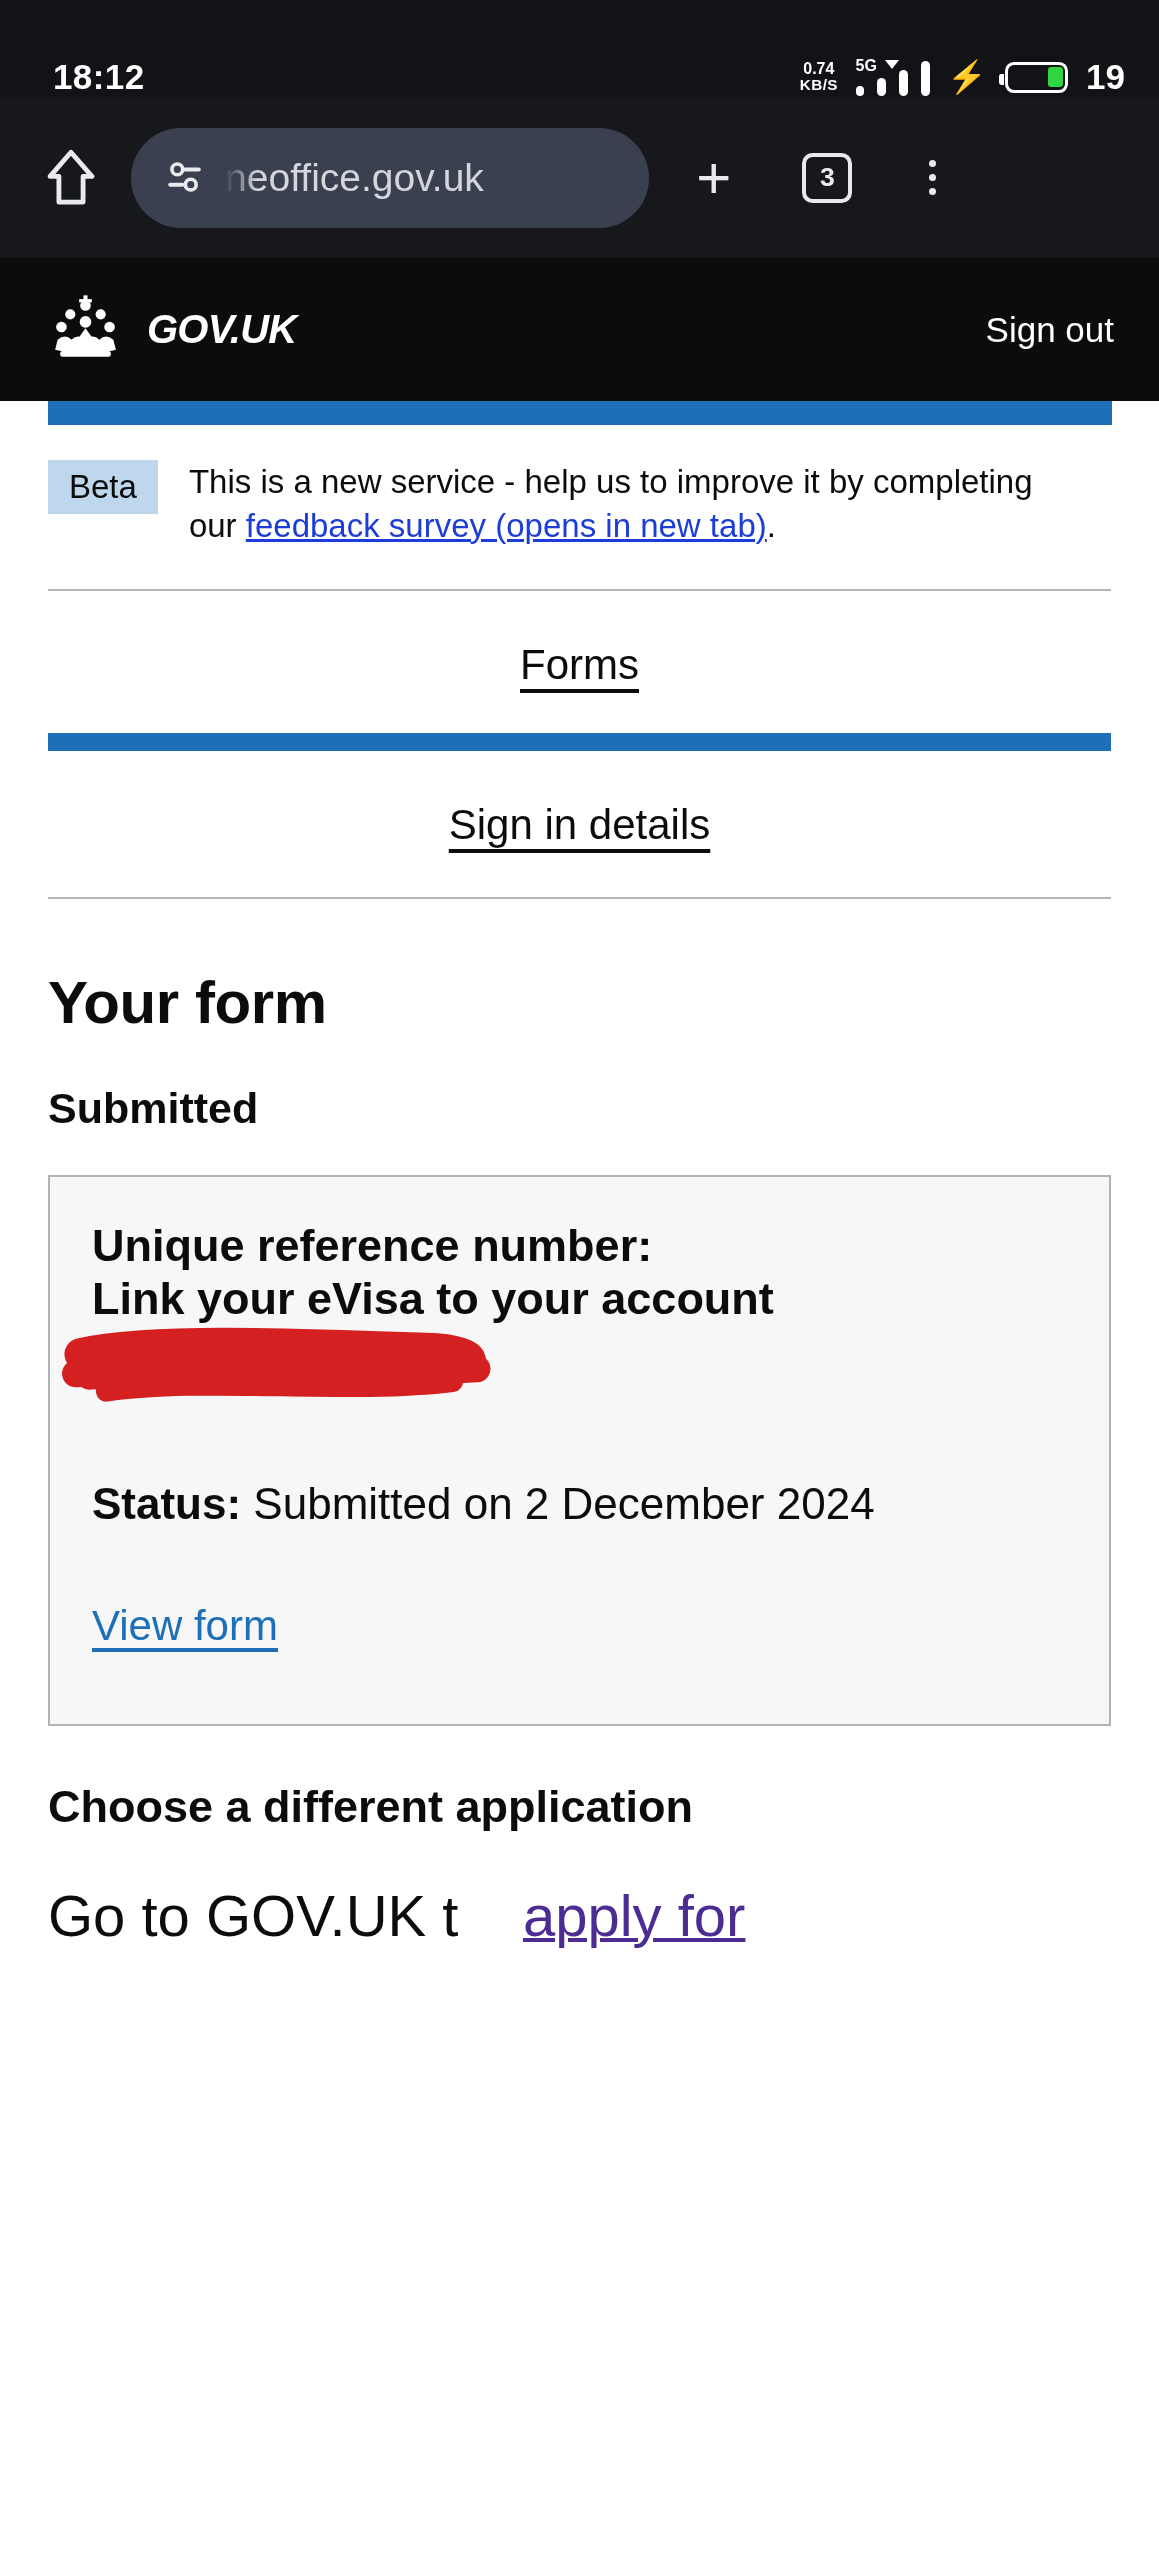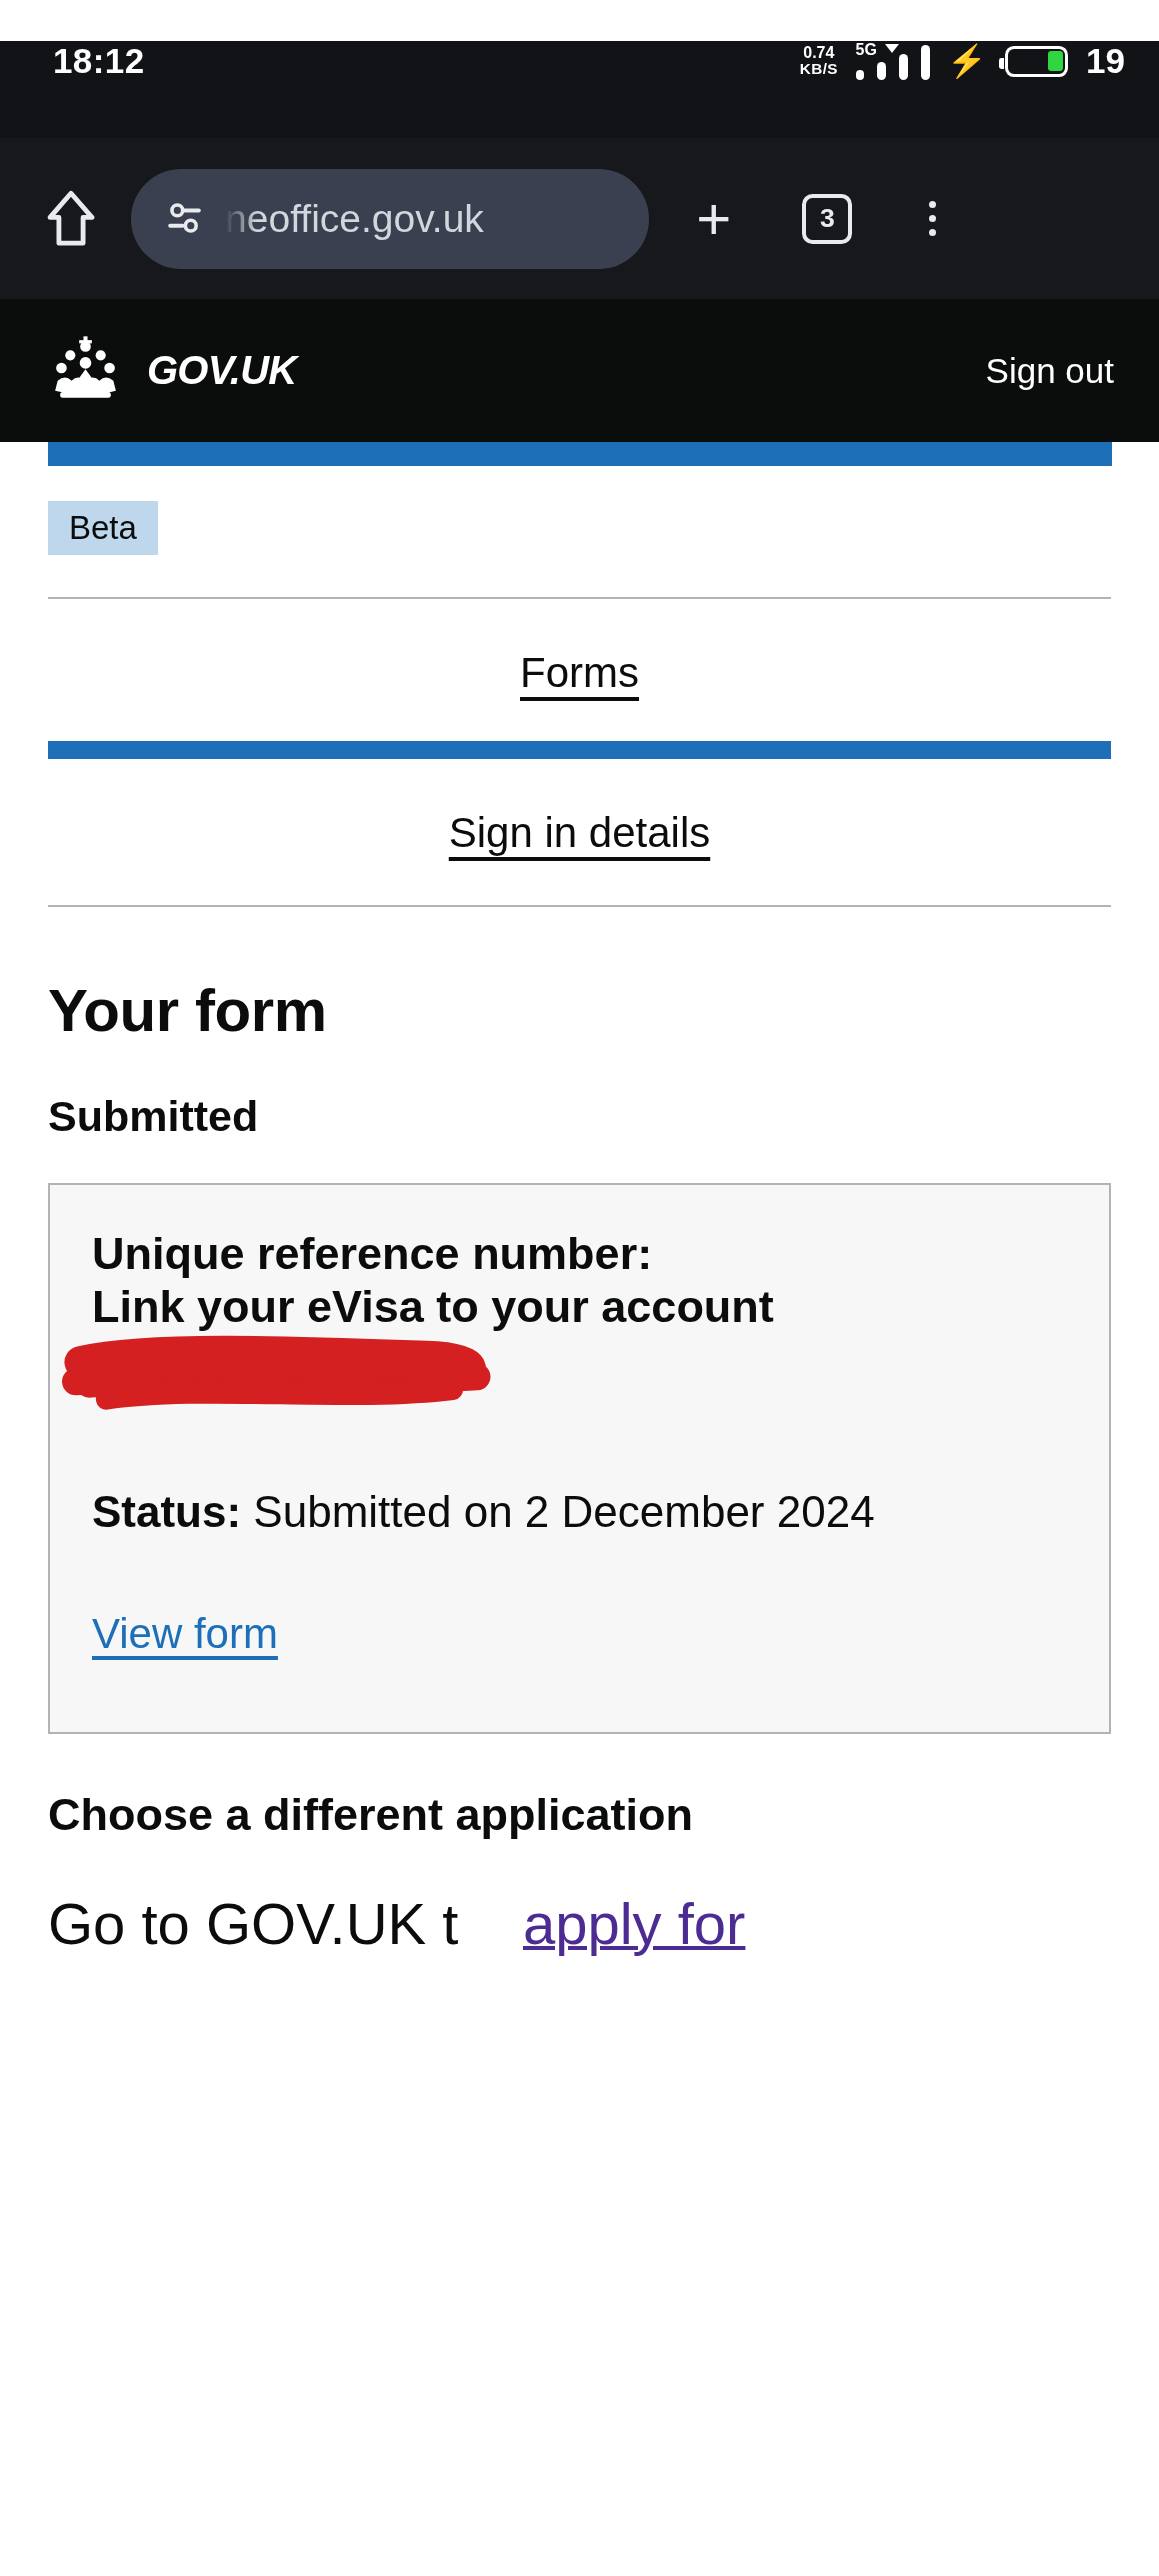--- a/index.html
+++ b/index.html
@@ -13,9 +13,8 @@
   
   .statusbar{
     height:97px; background:#111317; color:#ffffff;
-    display:flex; align-items:flex-start; justify-content:space-between;
+    display:flex; align-items:flex-end; justify-content:space-between;
     padding:0 34px 0 53px;
-    margin-top:41px;
   }
   .status-time{ font-size:35px; font-weight:700; letter-spacing:0.4px; }
   .status-right{ display:flex; align-items:center; gap:17.7px; }

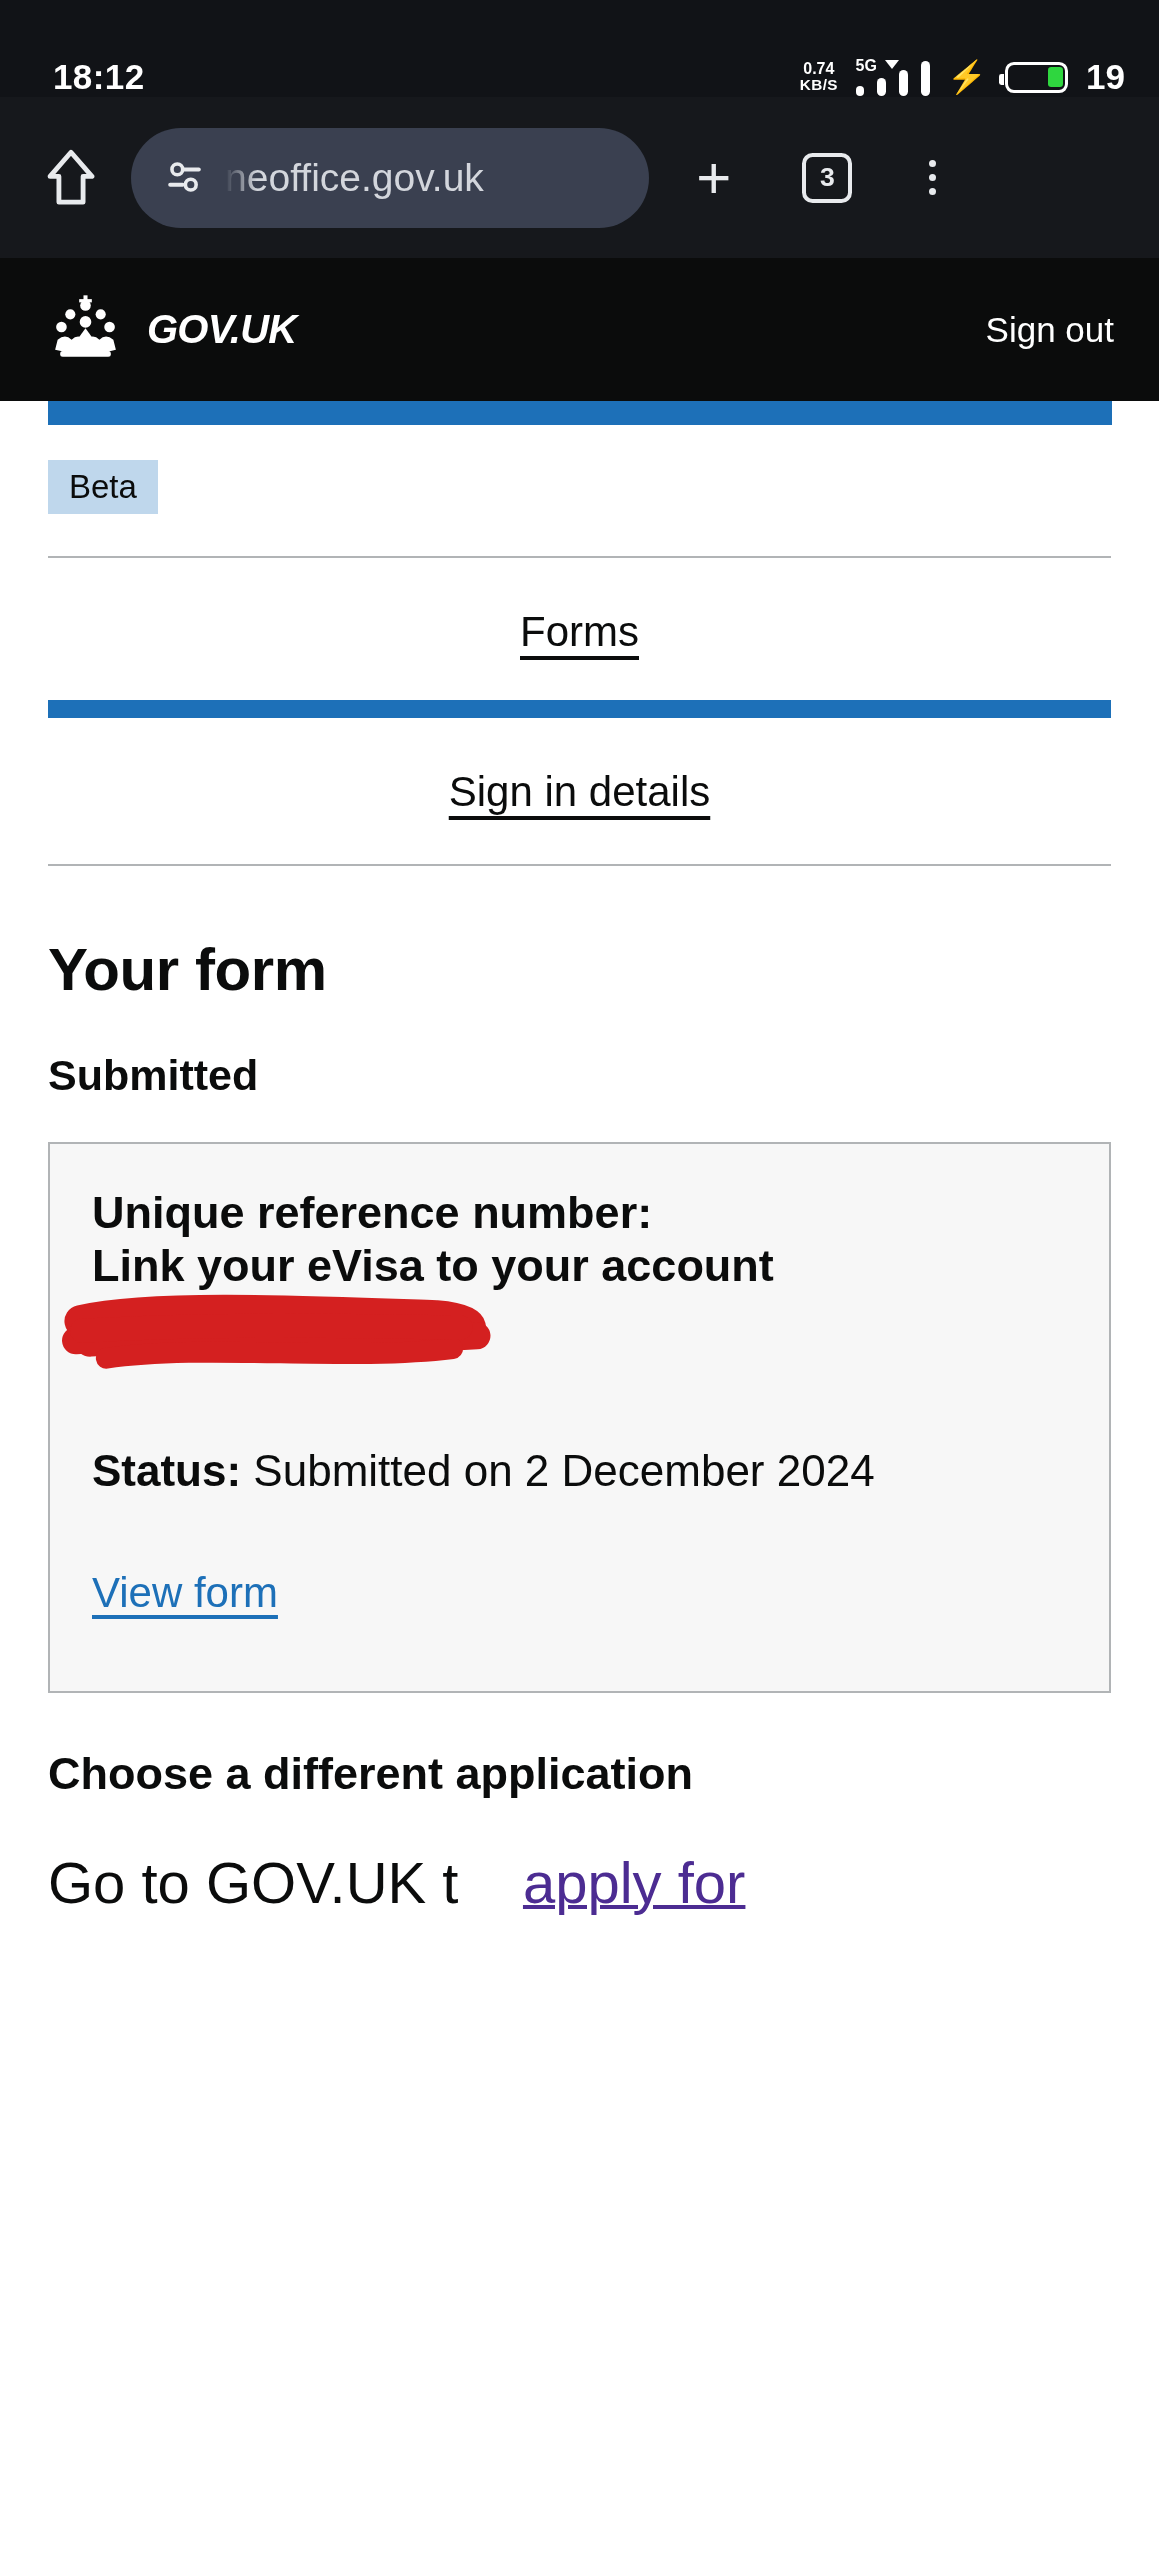--- a/index.html
+++ b/index.html
@@ -200,6 +200,9 @@
 
   <div class="beta">
     <div class="beta-tag">Beta</div>
+    <div class="beta-text">
+      <span>This is a new service - help us to improve it by completing our </span><a href="#">feedback survey (opens in new tab)</a><span>.</span>
+    </div>
   </div>
   <div class="rule"></div>
 

